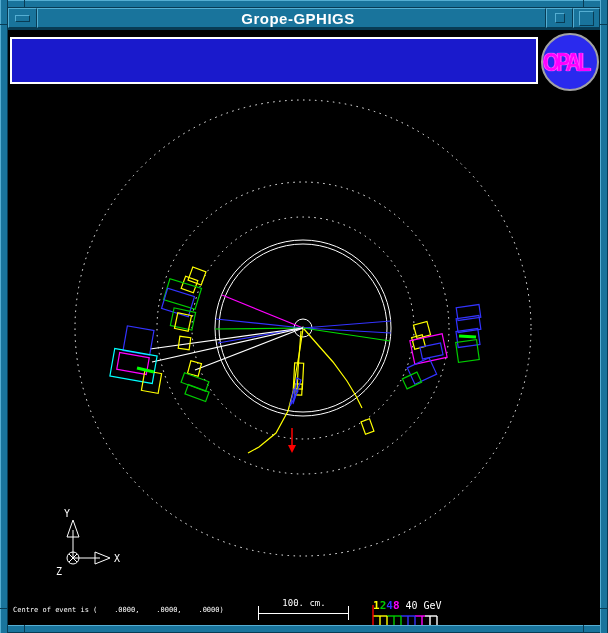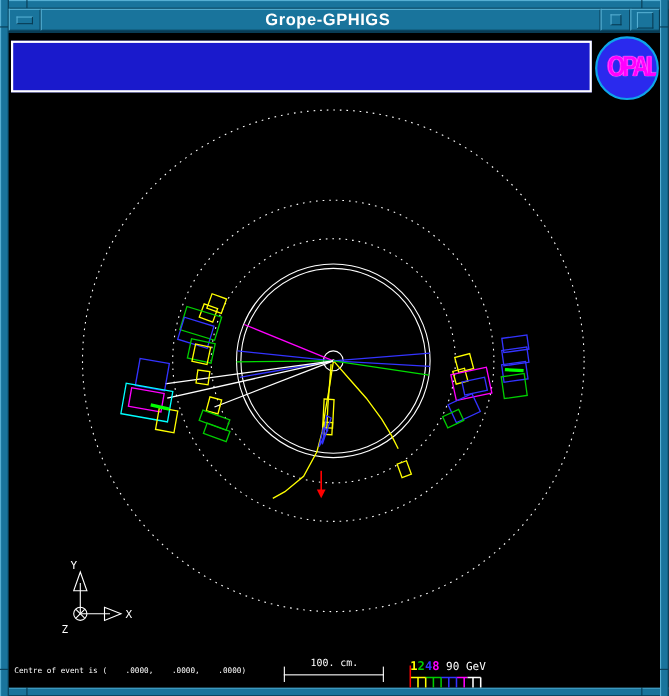--- a/index.html
+++ b/index.html
@@ -26,7 +26,7 @@
   
   .client{position:absolute;left:8px;top:30px;width:592px;height:595px;background:#000;}
   .header-box{position:absolute;left:10px;top:37px;width:528px;height:47px;background:#1a1acc;border:2px solid #ffffff;box-sizing:border-box;color:#ffff00;font-size:12px;line-height:20px;padding:1px 0 0 5px;white-space:pre;overflow:hidden;}
-  .logo{position:absolute;left:541px;top:33px;width:58px;height:58px;border-radius:50%;background:#2a2aee;border:2px solid #0ea5e9;box-sizing:border-box;display:flex;align-items:center;justify-content:flex-end;overflow:hidden;}
+  .logo{position:absolute;left:541px;top:33px;width:58px;height:58px;border-radius:50%;background:#2a2aee;border:2px solid #a3a3a3;box-sizing:border-box;display:flex;align-items:center;justify-content:flex-start;overflow:hidden;}
   .logo-inner{color:#ff00ff;font-family:"Liberation Sans",sans-serif;font-weight:bold;font-size:21px;letter-spacing:-3px;text-shadow:0 0 1px #fff,1px 0 0 #ff00ff,-1px 0 0 #ff00ff;transform:scaleY(1.25);}
   #event-svg{position:absolute;left:8px;top:30px;}
   

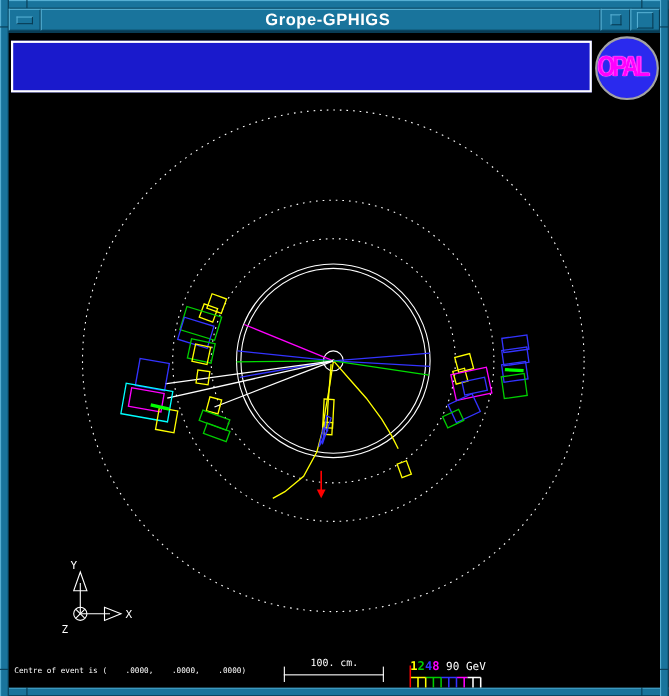--- a/index.html
+++ b/index.html
@@ -158,7 +158,7 @@
   <div class="scale-line"></div>
   <div class="scale-tick" style="left:258px;"></div>
   <div class="scale-tick" style="left:348px;"></div>
-  <div class="legend"><span id="legend-digits"><span style="color: rgb(255, 255, 0);">1</span><span style="color: rgb(0, 204, 0);">2</span><span style="color: rgb(51, 51, 255);">4</span><span style="color: rgb(255, 0, 255);">8</span></span><span class="gev"> 90 GeV</span></div>
+  <div class="legend"><span id="legend-digits"><span style="color: rgb(255, 255, 0);">1</span><span style="color: rgb(0, 204, 0);">2</span><span style="color: rgb(51, 51, 255);">4</span><span style="color: rgb(255, 0, 255);">8</span></span><span class="gev"> 40 GeV</span></div>
   <svg id="comb-svg" width="70" height="24">
       <line x1="2" y1="12" x2="16" y2="12" stroke="#ffff00" stroke-width="1.4"></line>
       <line x1="16" y1="12" x2="30" y2="12" stroke="#00cc00" stroke-width="1.4"></line>

